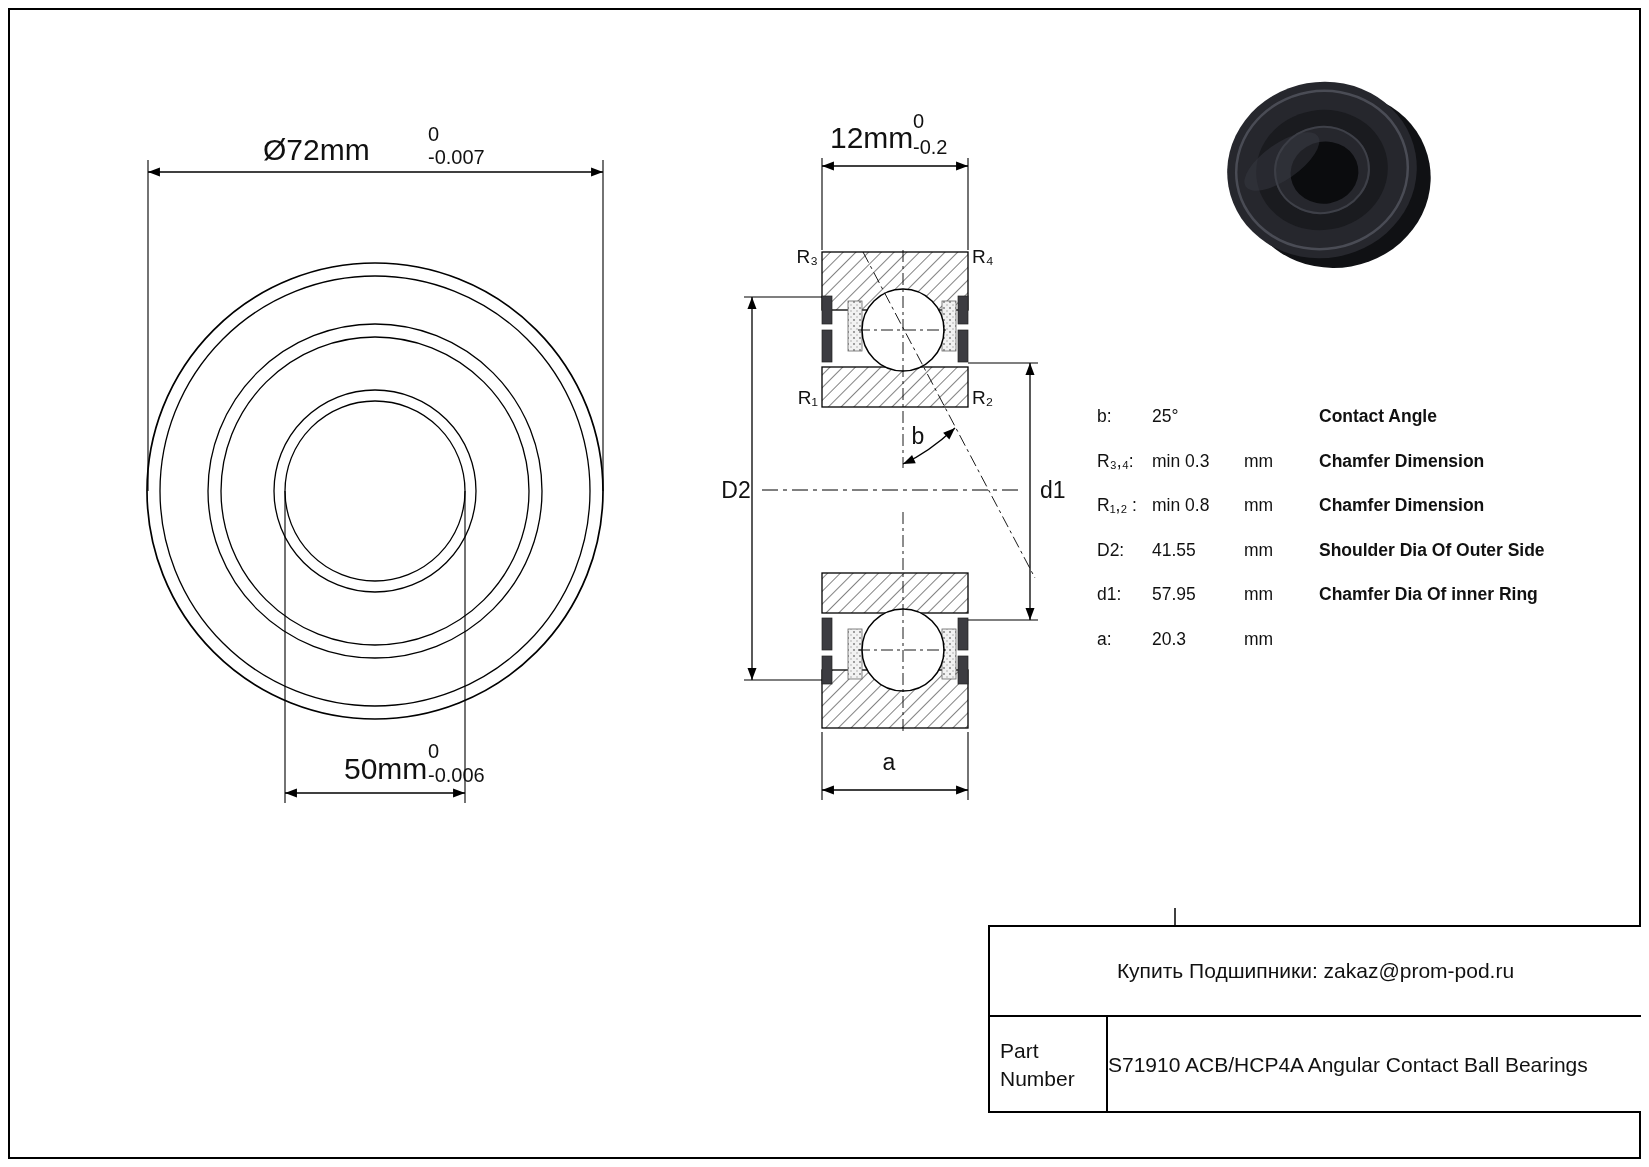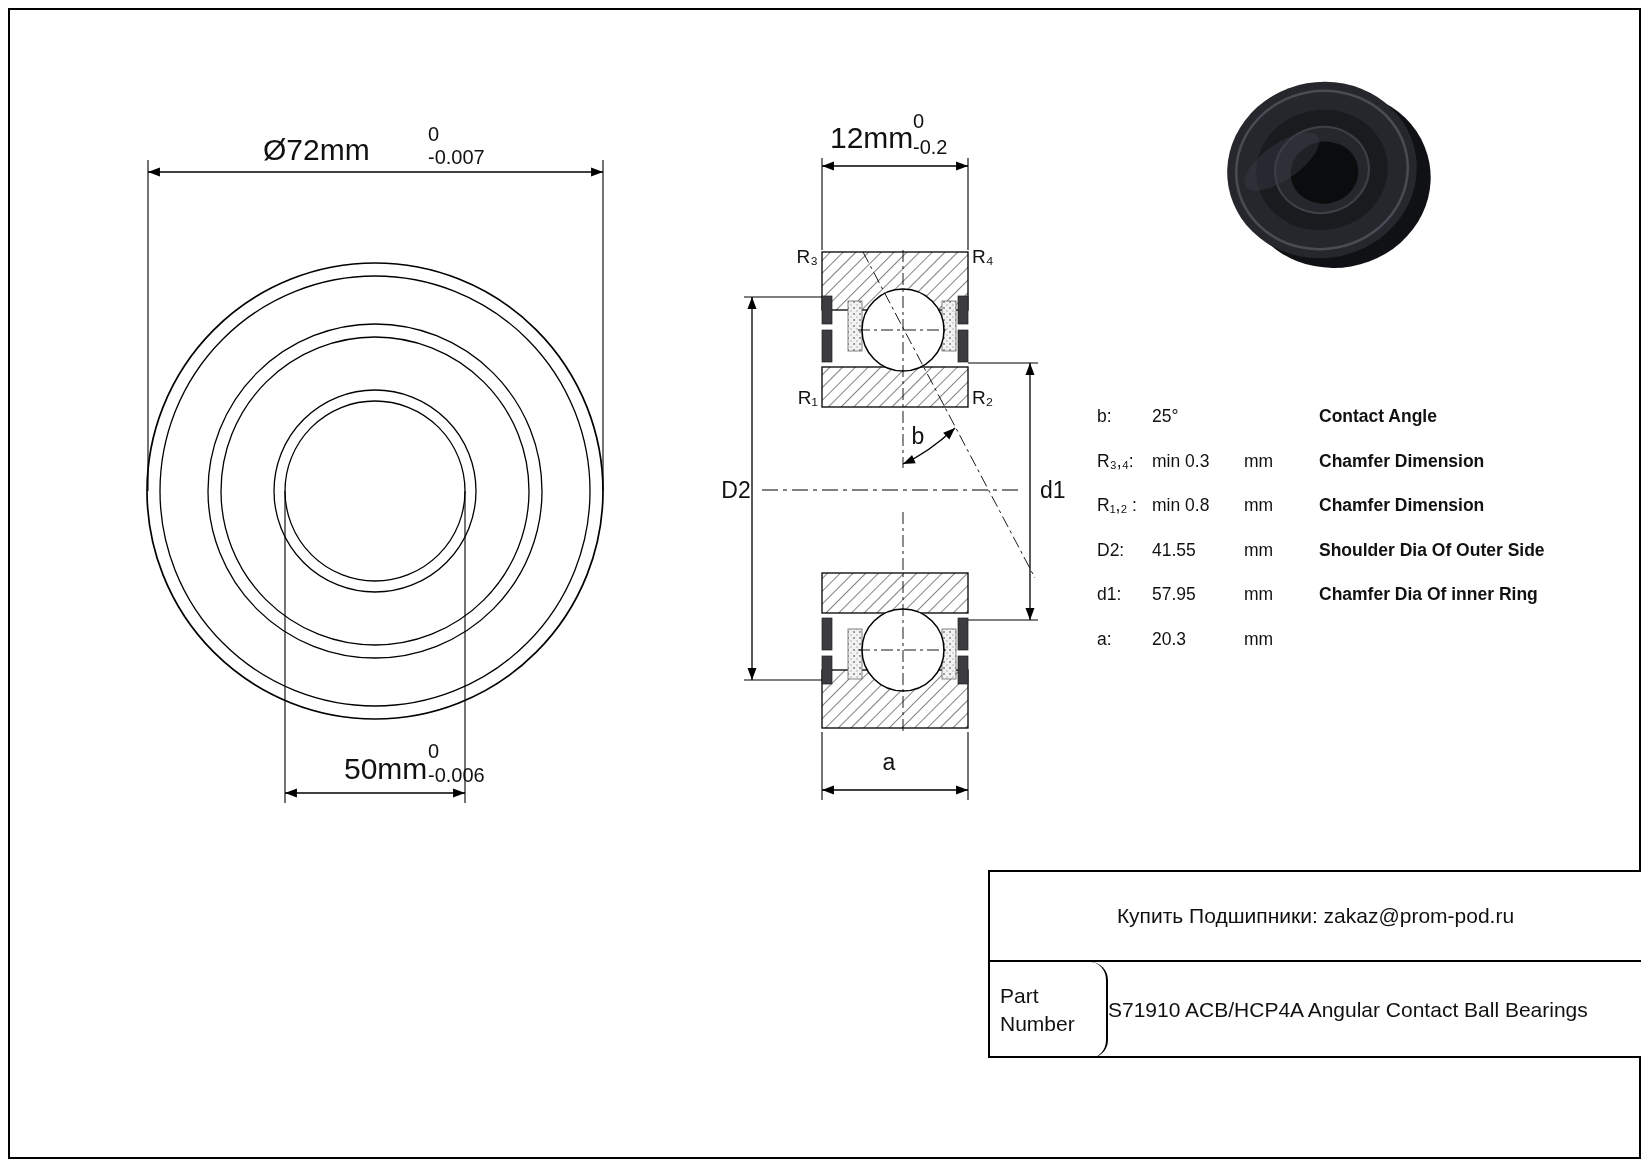--- a/index.html
+++ b/index.html
@@ -33,7 +33,7 @@
   .sp-desc{max-width:238px;font-weight:bold;}
 
   
-  .footer-box{position:absolute;left:988px;top:870px;width:653px;height:188px;
+  .footer-box{position:absolute;left:988px;top:925px;width:653px;height:188px;
               border-left:2px solid #000;border-top:2px solid #000;border-bottom:2px solid #000;
               box-sizing:border-box;background:#fff;}
   .contact-cell{height:88px;display:flex;align-items:center;justify-content:center;

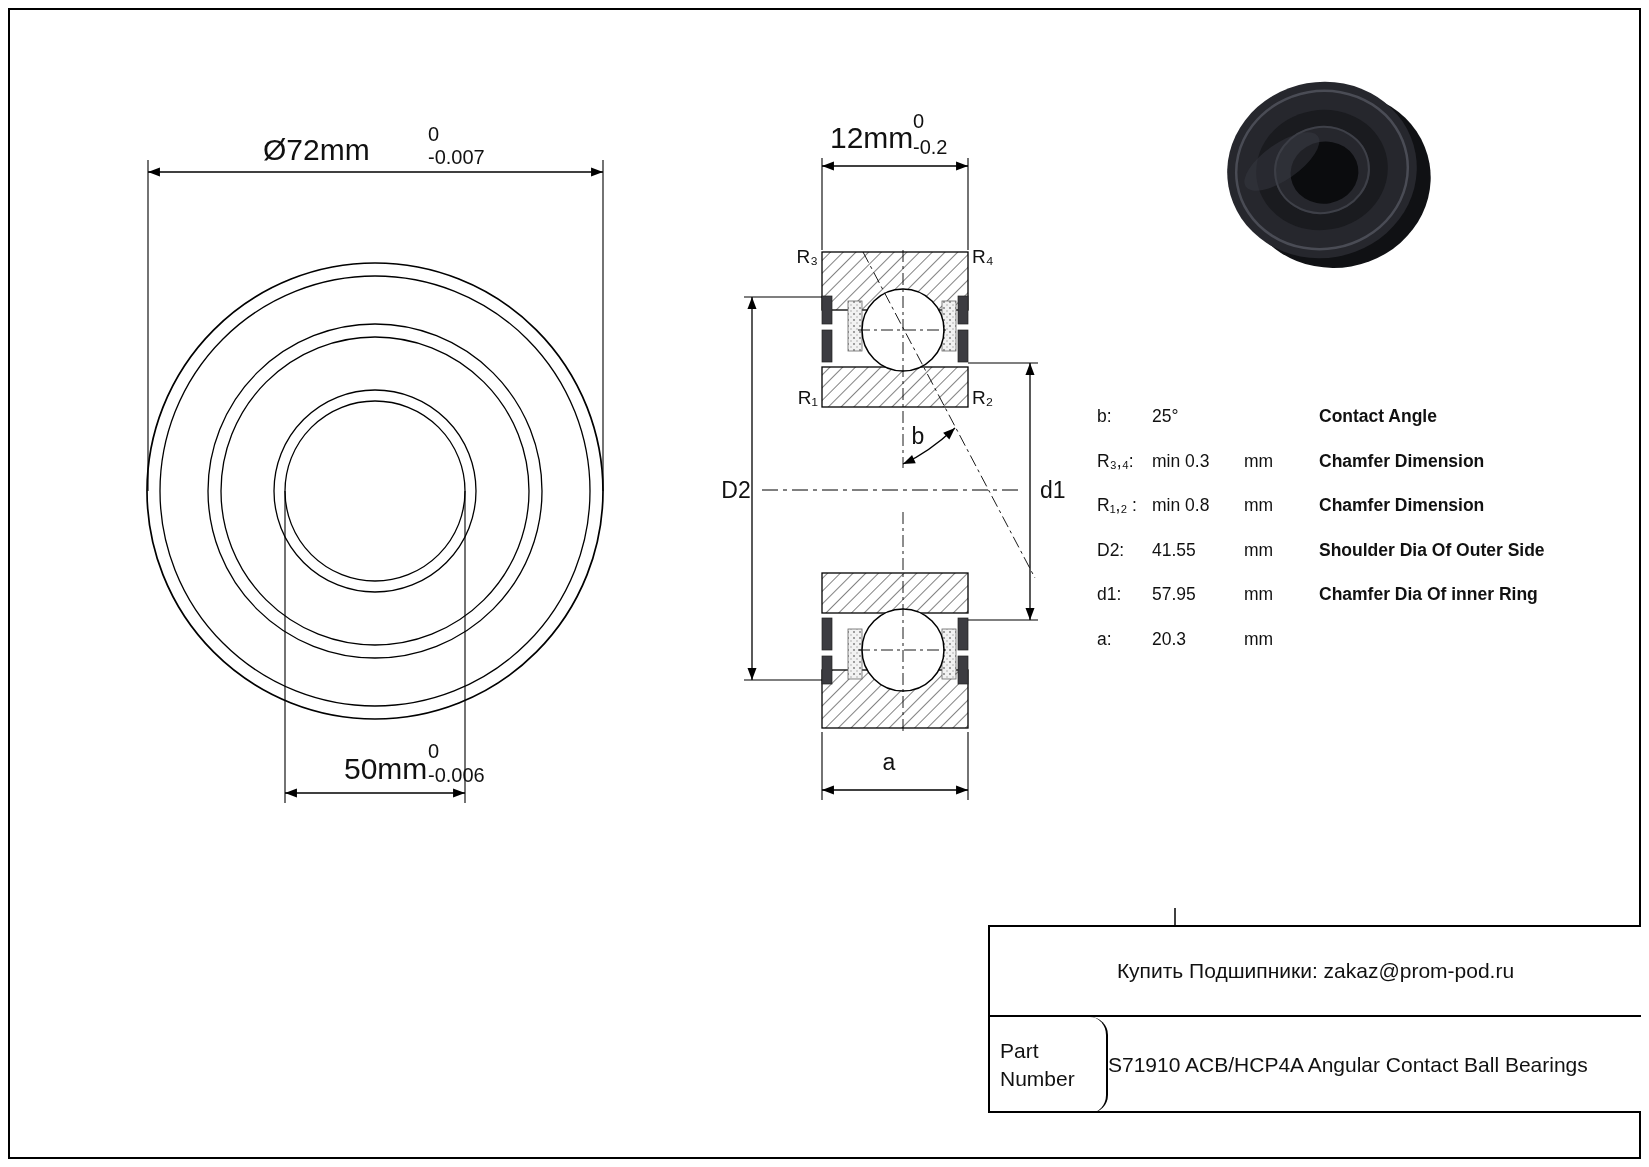--- a/index.html
+++ b/index.html
@@ -40,7 +40,7 @@
                 font-size:21px;border-bottom:2px solid #000;}
   .part-row{height:96px;display:flex;}
   .part-label{width:106px;border-right:2px solid #000;font-size:21px;display:flex;
-              align-items:center;padding-left:10px;line-height:1.35;box-sizing:content-box;border-radius:18px;}
+              align-items:center;padding-left:10px;line-height:1.35;box-sizing:content-box;}
   .part-value{flex:1;display:flex;align-items:center;font-size:21px;white-space:nowrap;}
 </style>
 </head>

